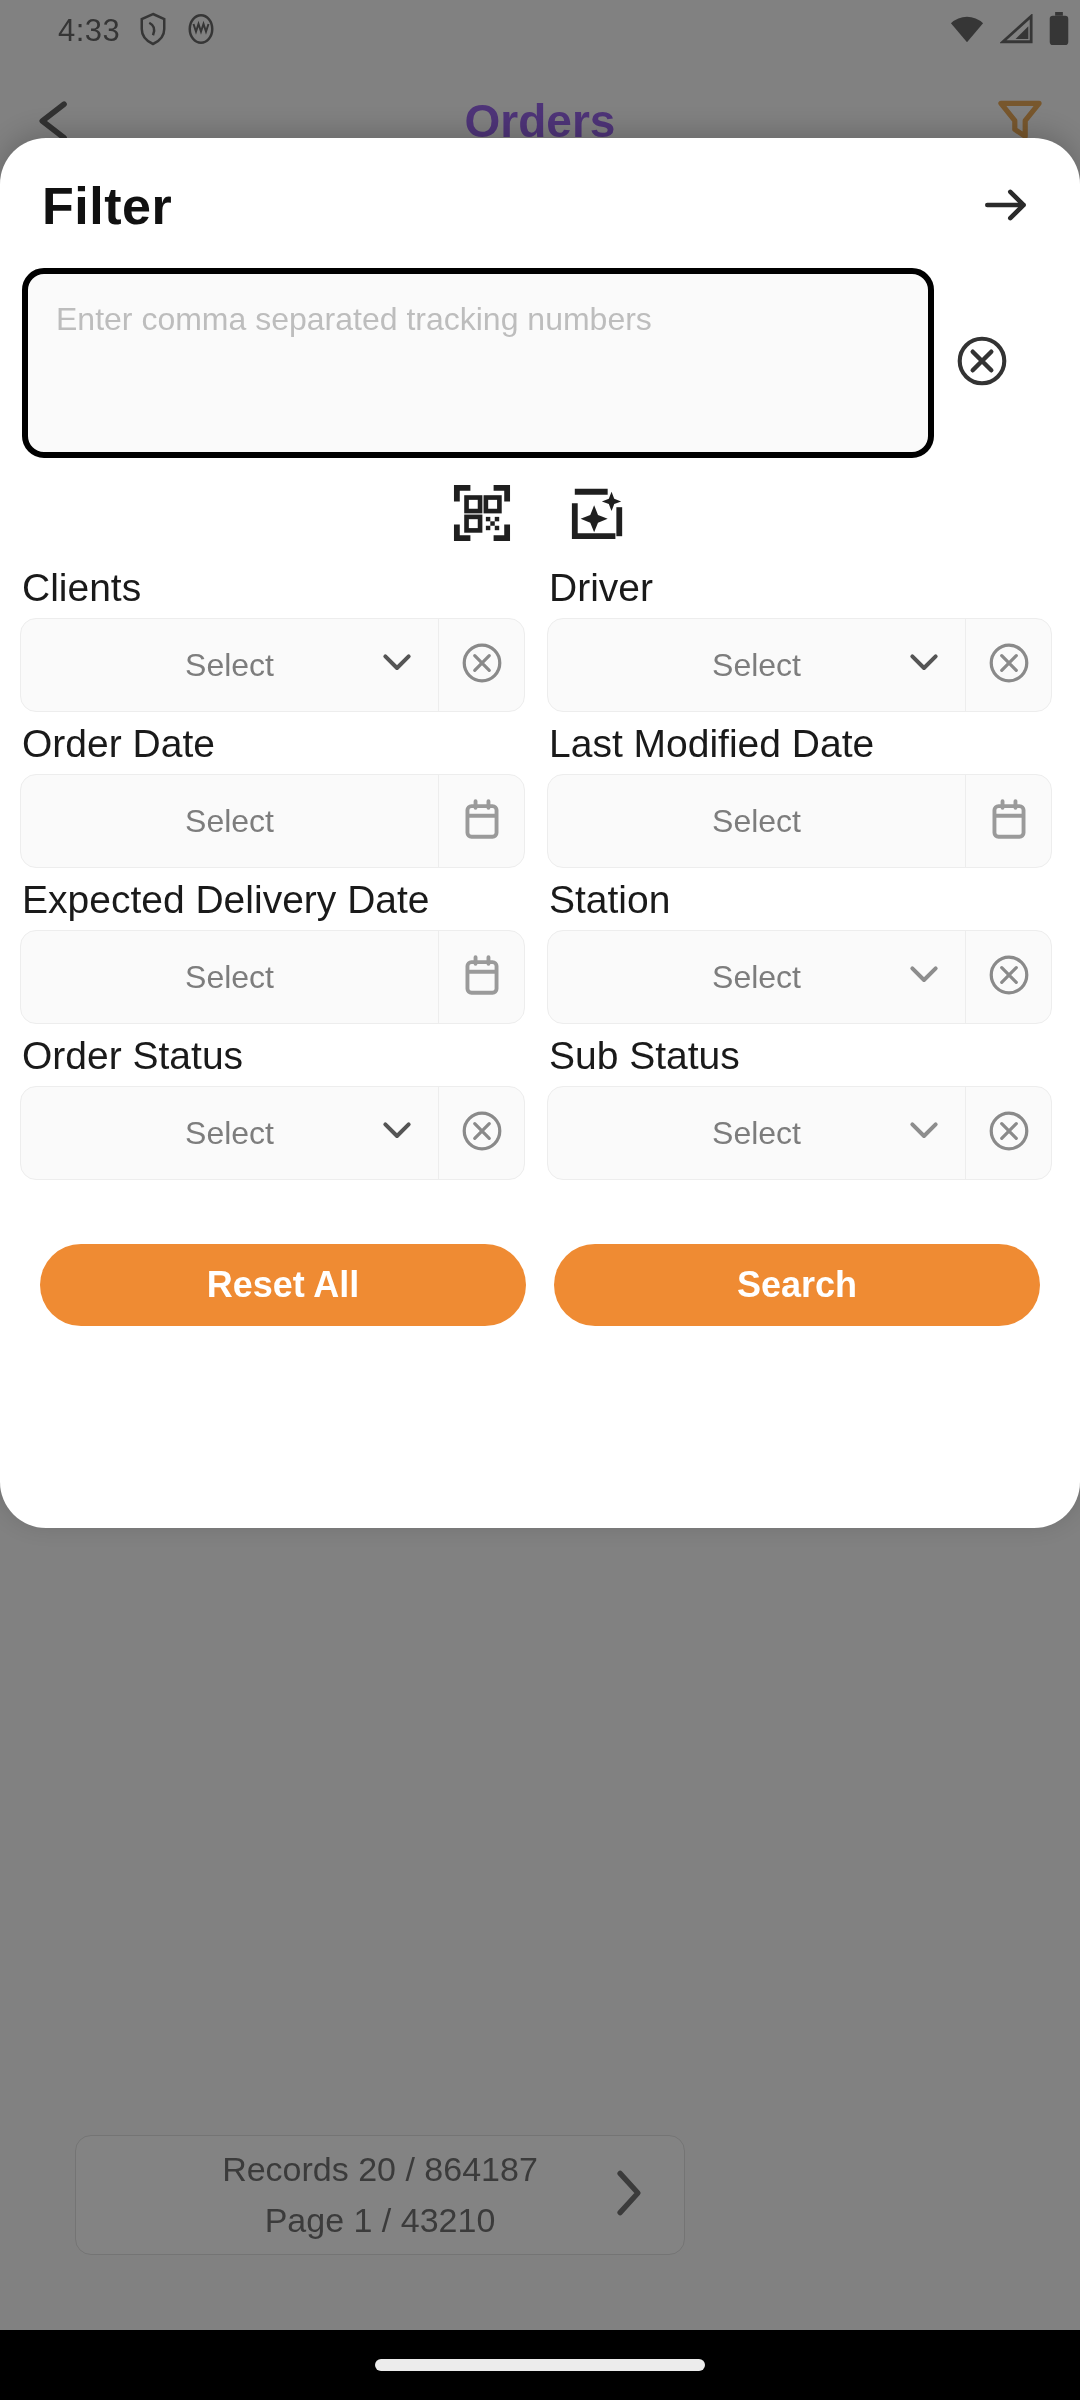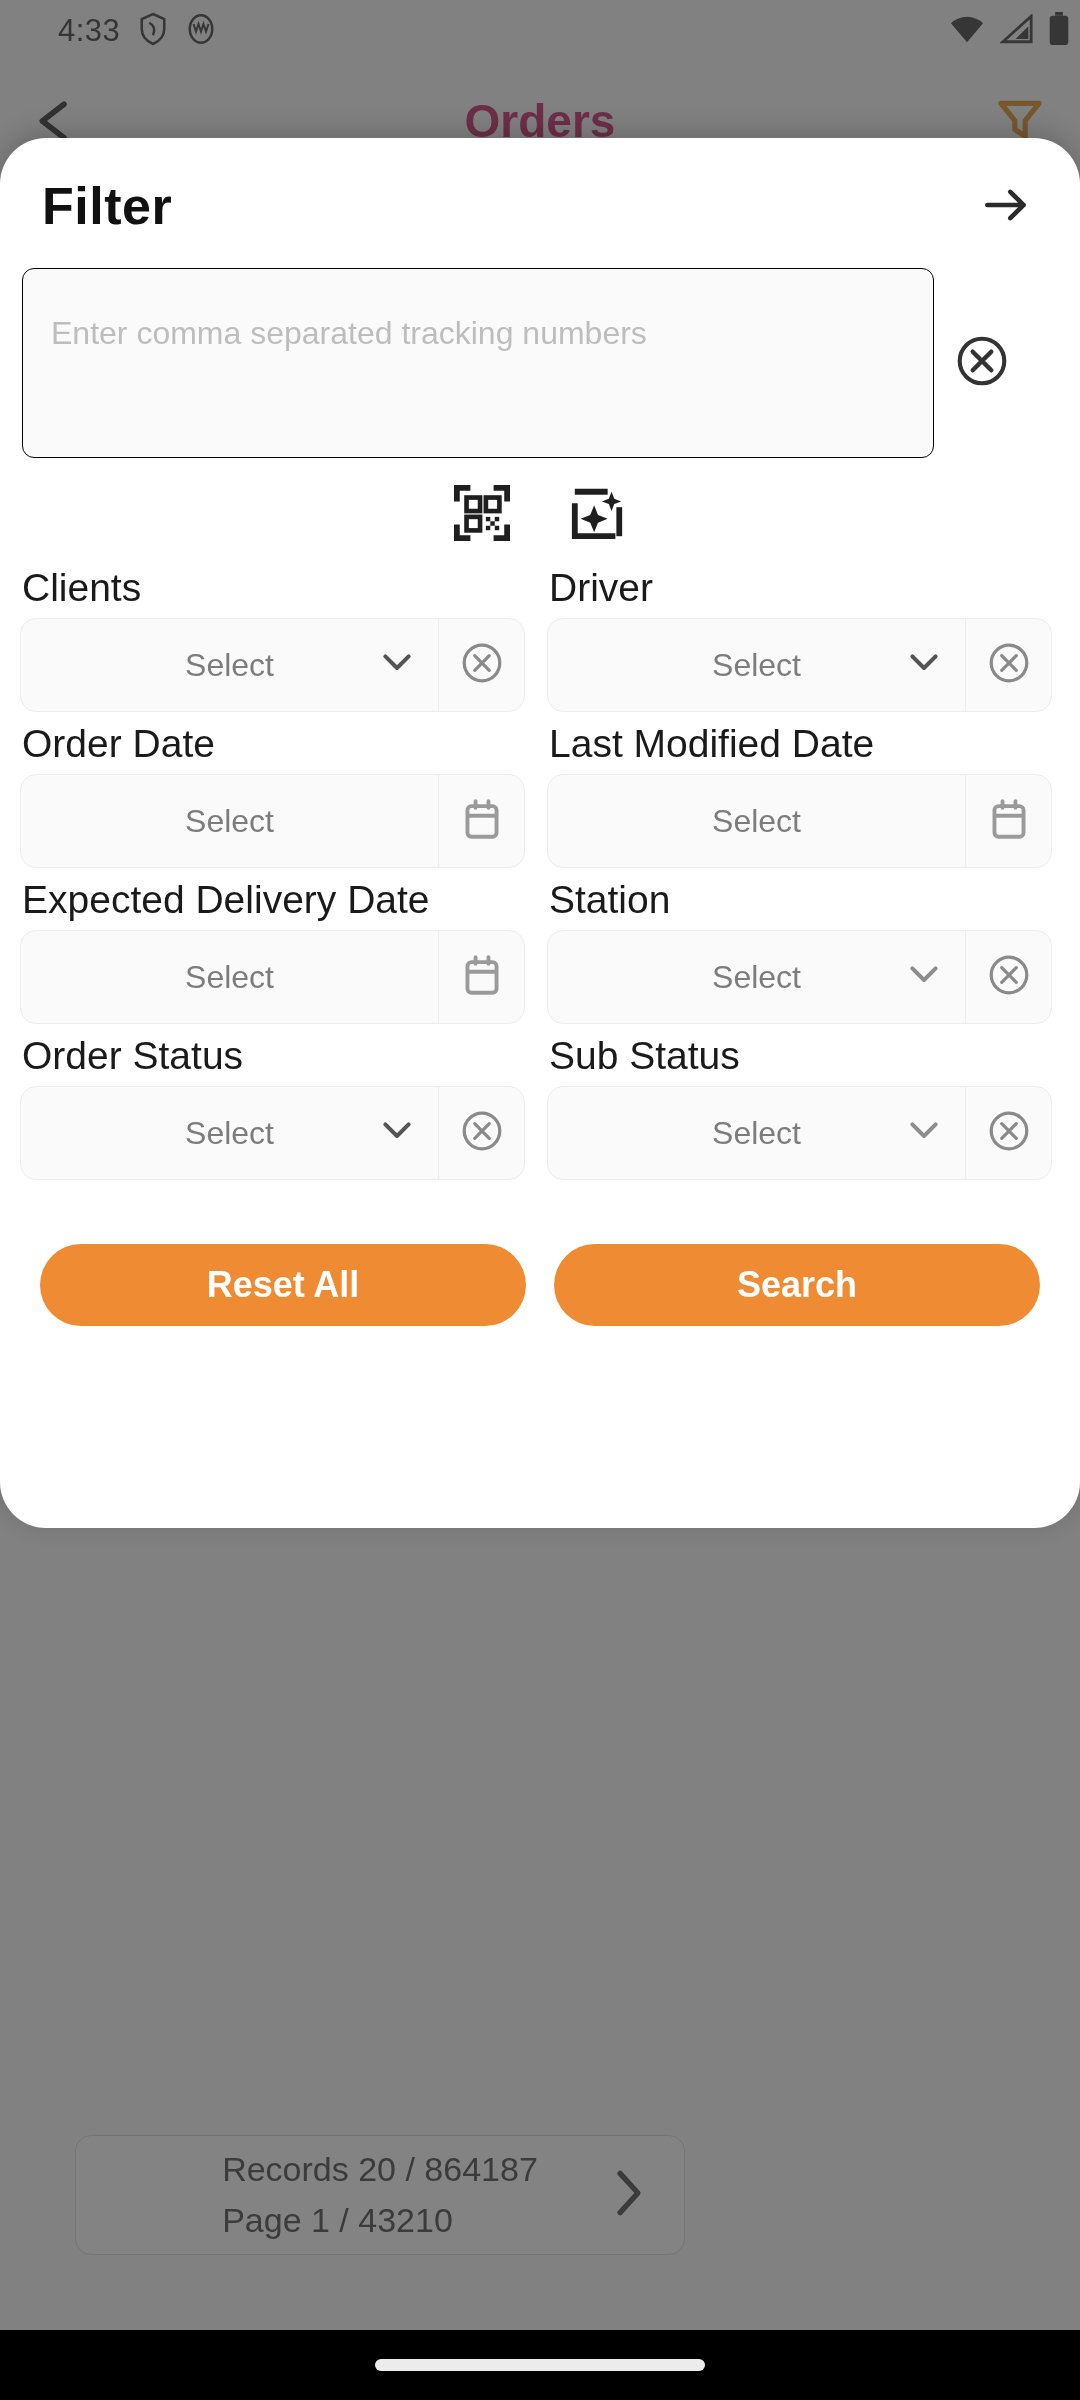--- a/index.html
+++ b/index.html
@@ -56,7 +56,7 @@
   #app-header .back { width:60px; height:60px; display:flex; align-items:center; }
   #app-header .title {
     position:absolute; left:0; right:0; text-align:center;
-    font-size:46px; font-weight:700; color:#be185d;
+    font-size:46px; font-weight:700; color:#6d28d9;
     pointer-events:none;
   }
   #app-header .funnel { margin-left:auto; }

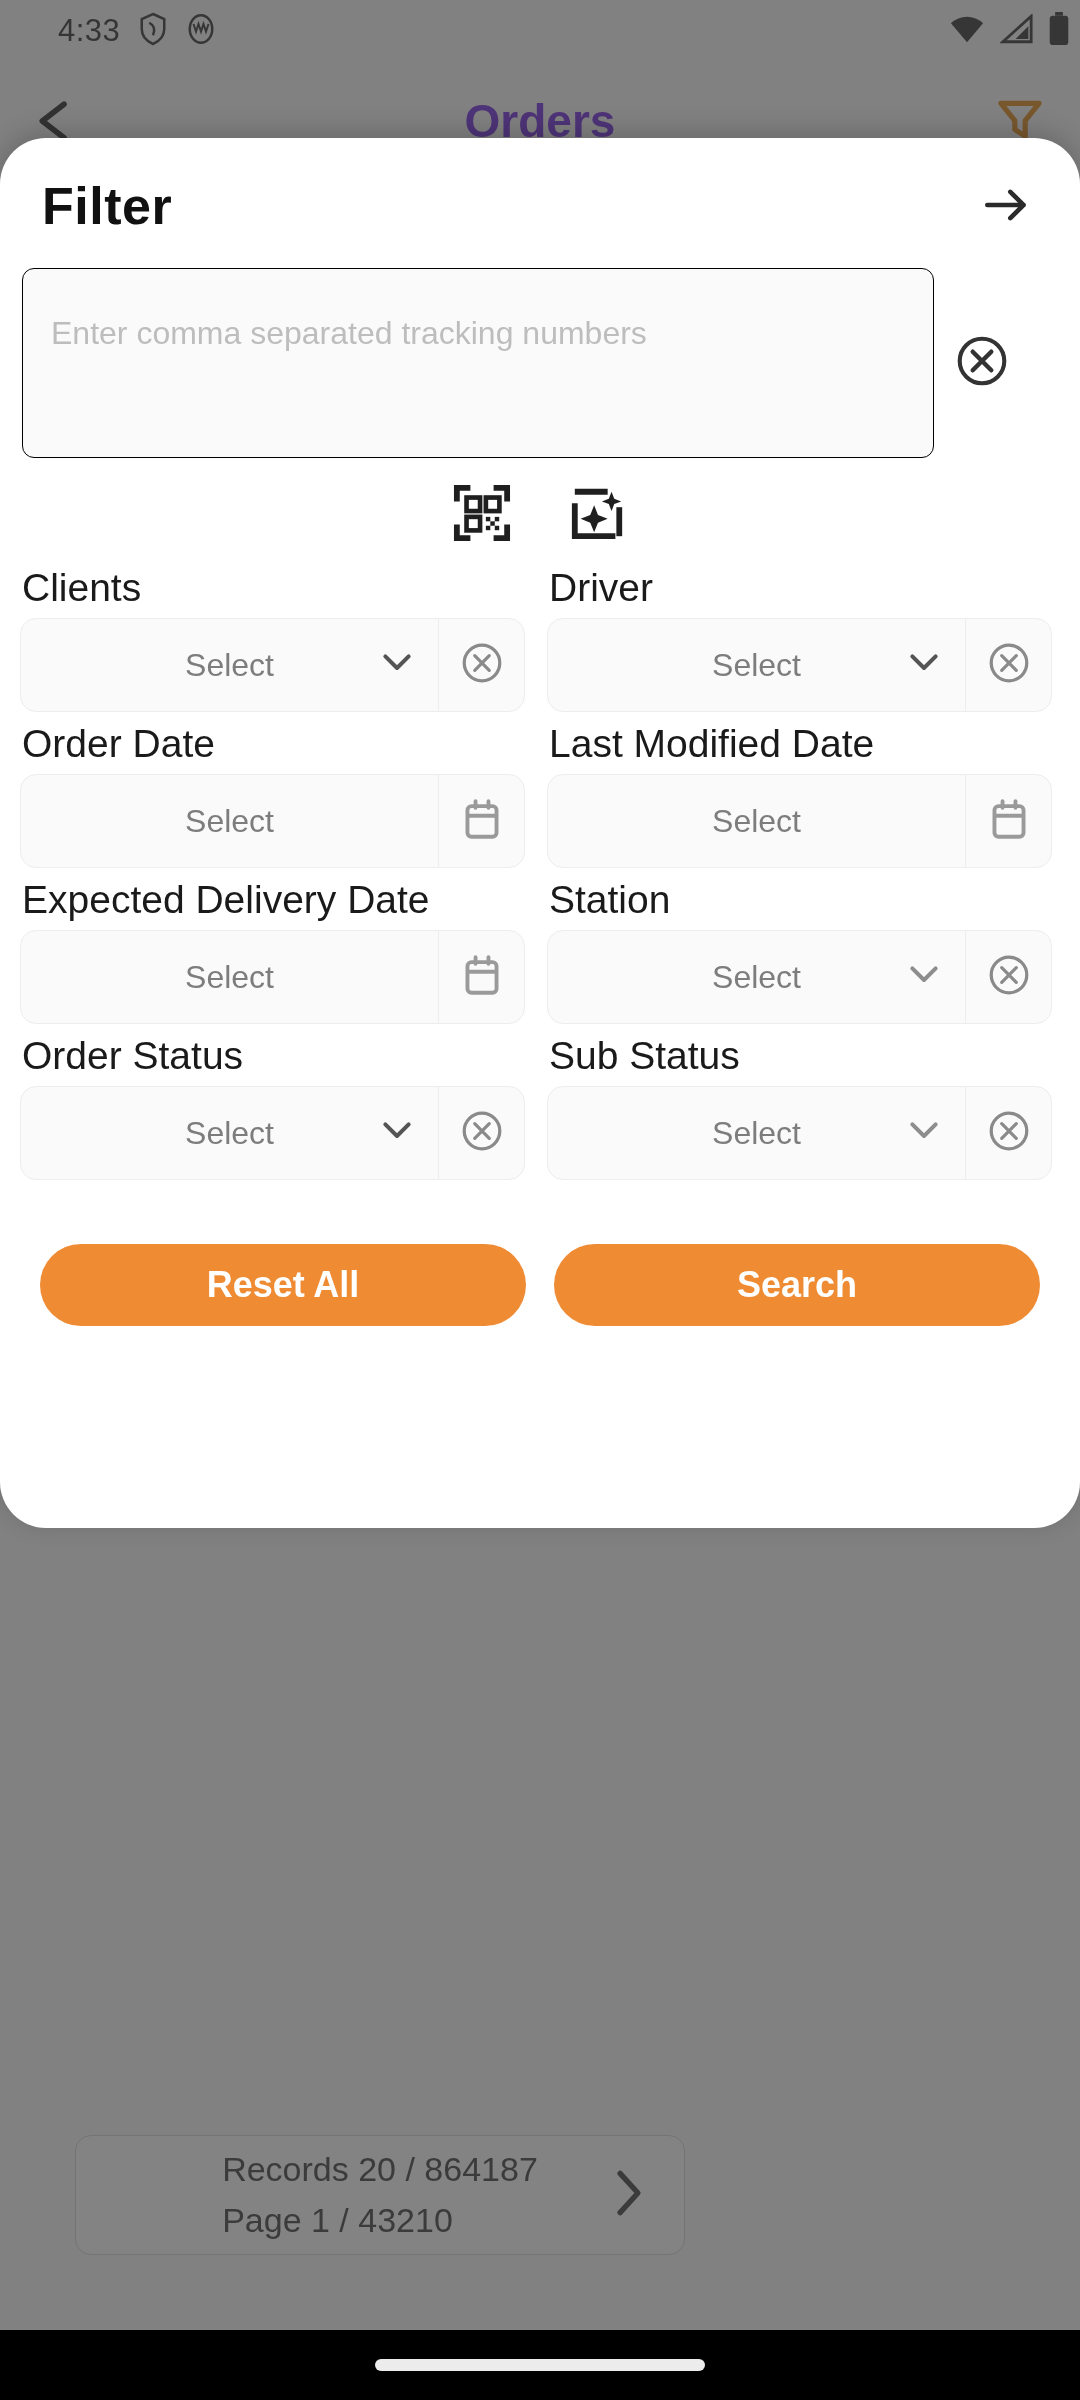--- a/index.html
+++ b/index.html
@@ -137,9 +137,9 @@
   #tracking-box {
     width:912px; height:190px;
     background:#fafafa;
-    border:1px solid #000000;
-    border-radius:12px;
-    padding:46px 28px;
+    border:6px solid #000000;
+    border-radius:22px;
+    padding:27px 28px;
   }
   #tracking-ph { font-size:32px; color:#bdbdbd; }
   #tracking-clear { margin-left:22px; }

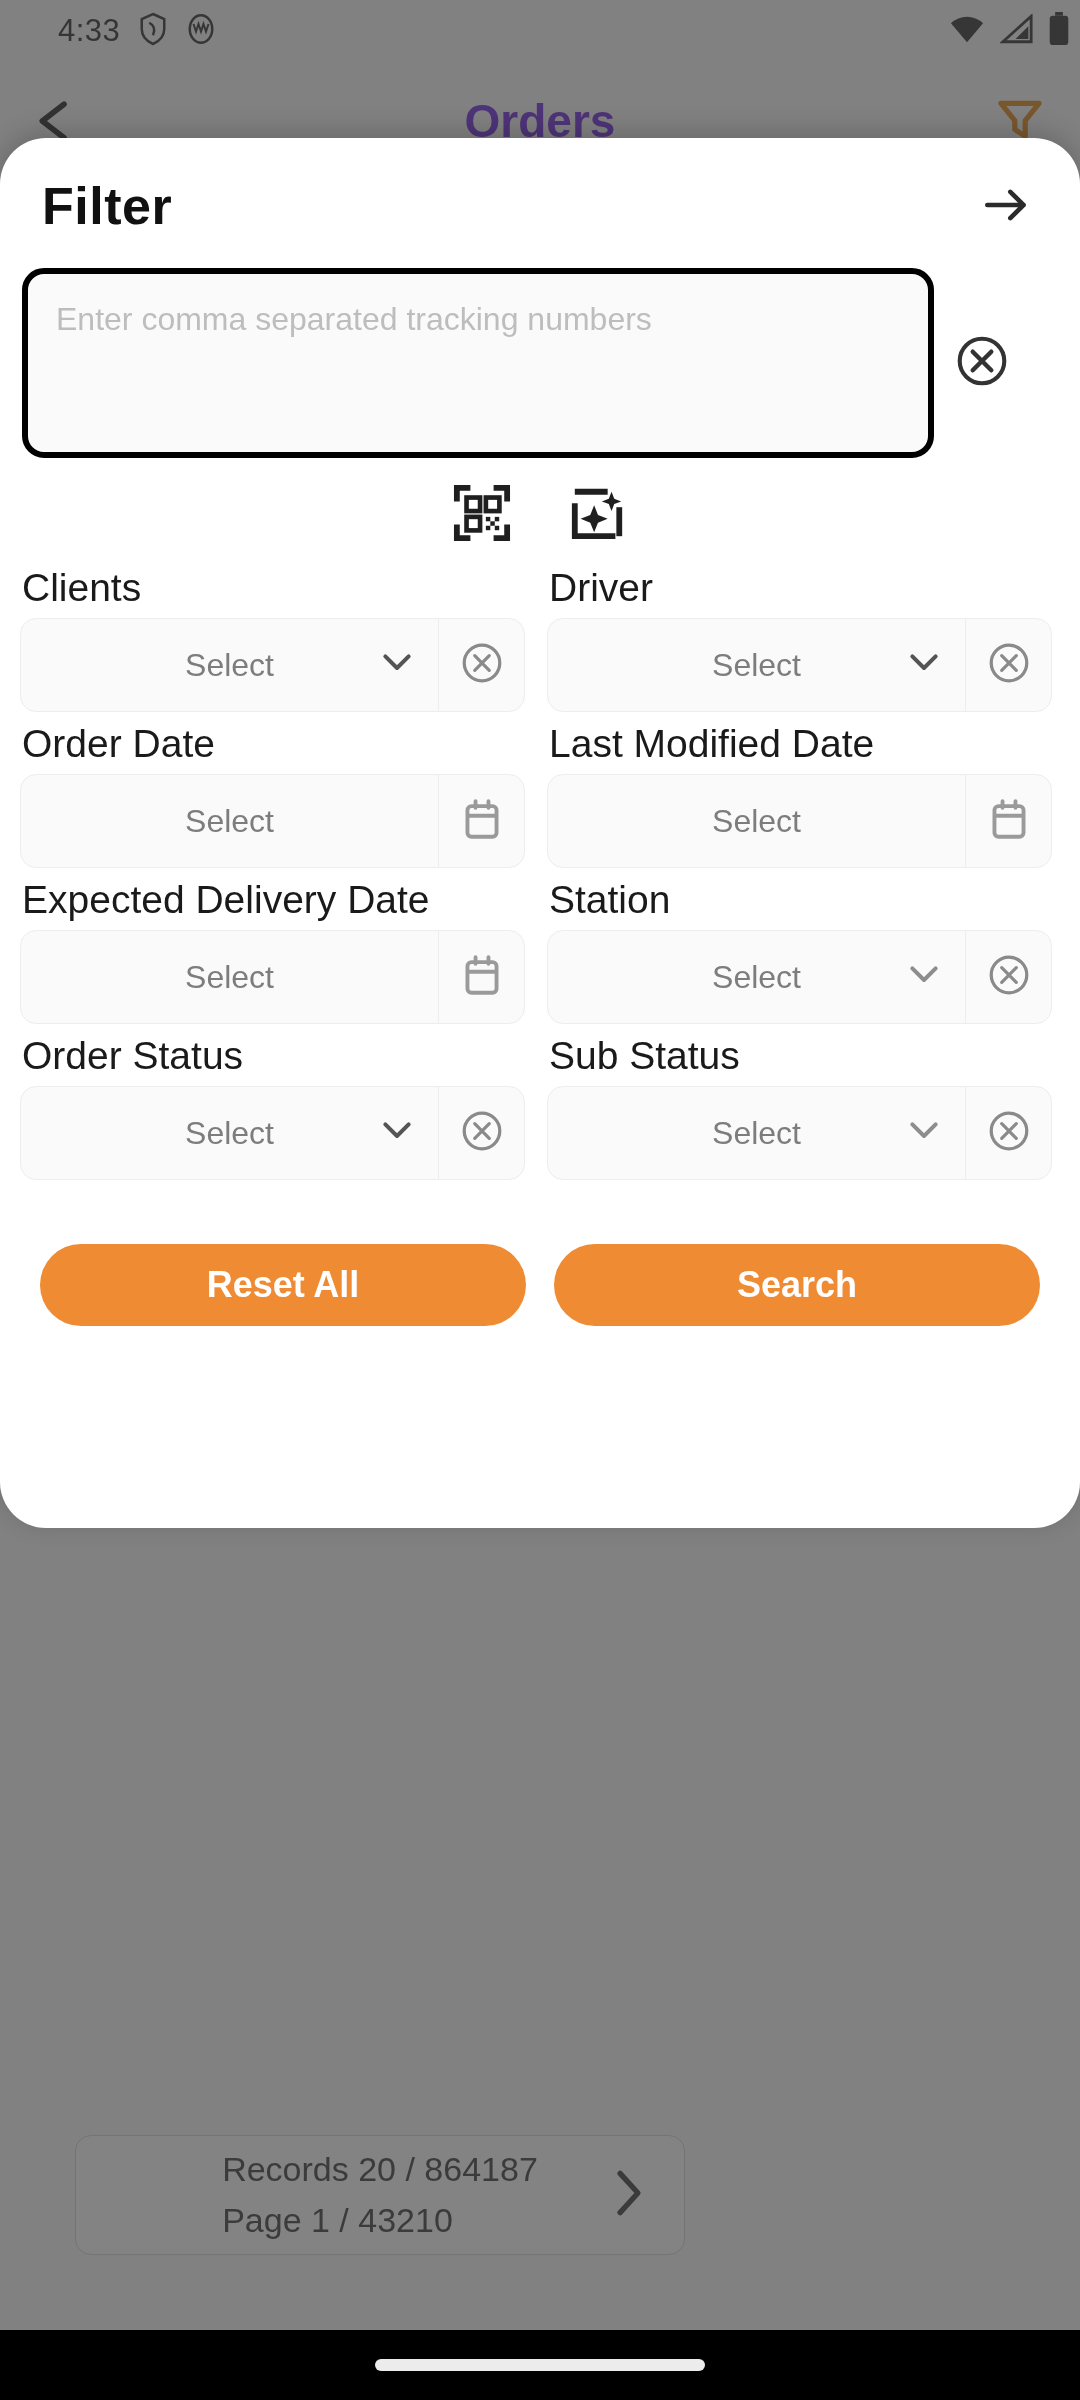--- a/index.html
+++ b/index.html
@@ -95,7 +95,7 @@
     background:#f7f7f7;
     display:flex; align-items:center; justify-content:center;
   }
-  #pager .ptext { color:#3a3a3a; font-size:34px; line-height:1.5; }
+  #pager .ptext { text-align:center; color:#3a3a3a; font-size:34px; line-height:1.5; }
   #pager .chev { position:absolute; right:38px; top:50%; transform:translateY(-50%); }
 
   

